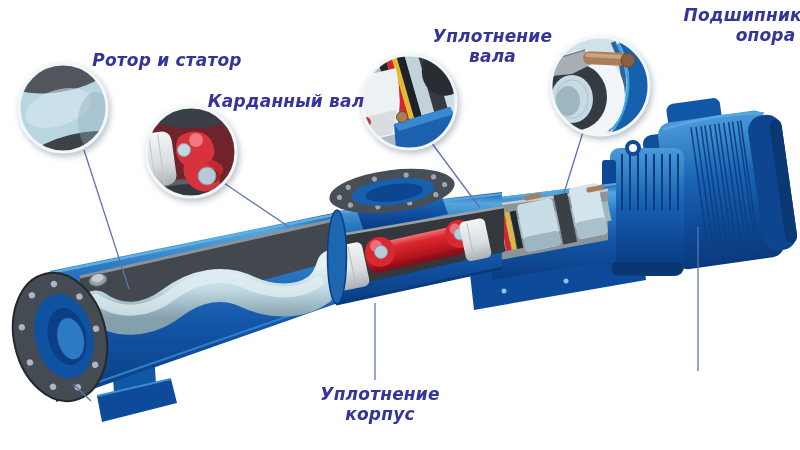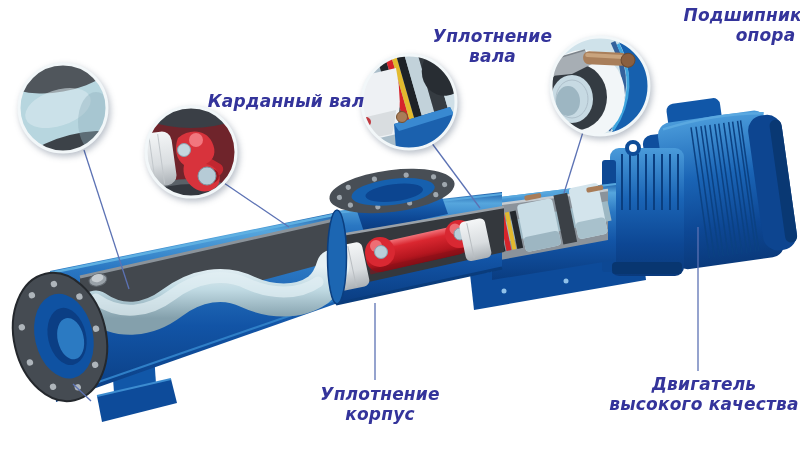--- a/index.html
+++ b/index.html
@@ -319,6 +319,7 @@
   </g>
 </svg>
 
+<div class="callout lbl-rotor">Ротор и статор</div>
 <div class="callout lbl-seal">Уплотнение
 вала</div>
 <div class="callout lbl-cardan">Карданный вал</div>

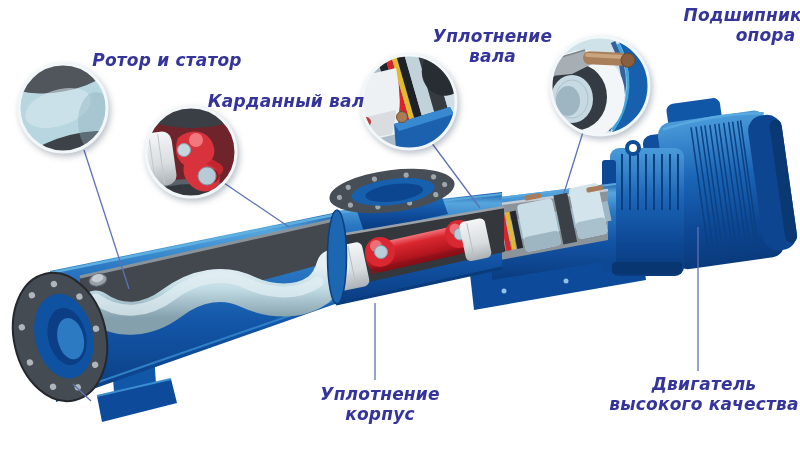--- a/index.html
+++ b/index.html
@@ -327,8 +327,6 @@
 опора</div>
 <div class="callout lbl-suction">Уплотнение
 корпус</div>
-<div class="callout lbl-motor">Двигатель
-высокого качества</div>
 
 </div>
 

